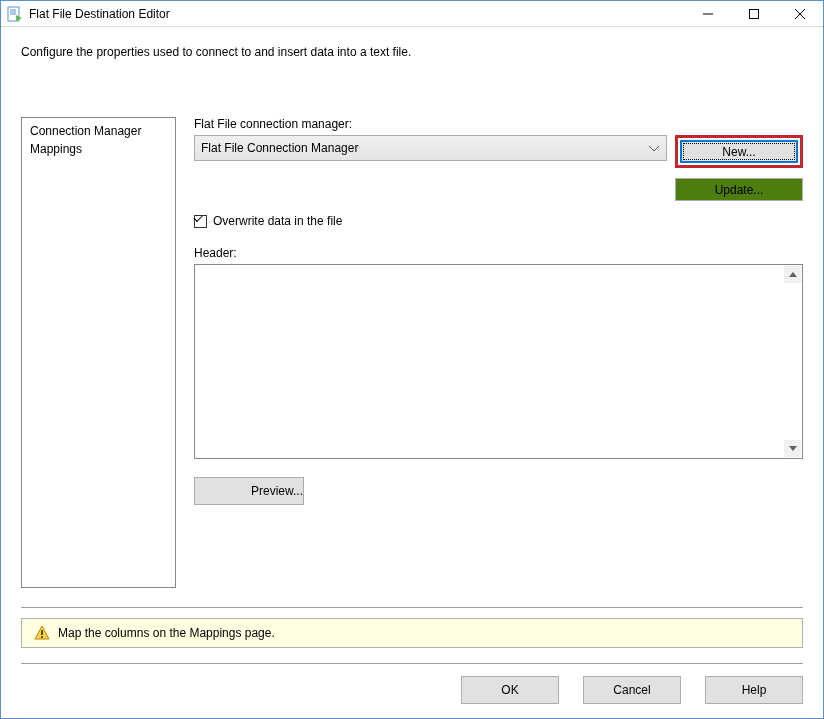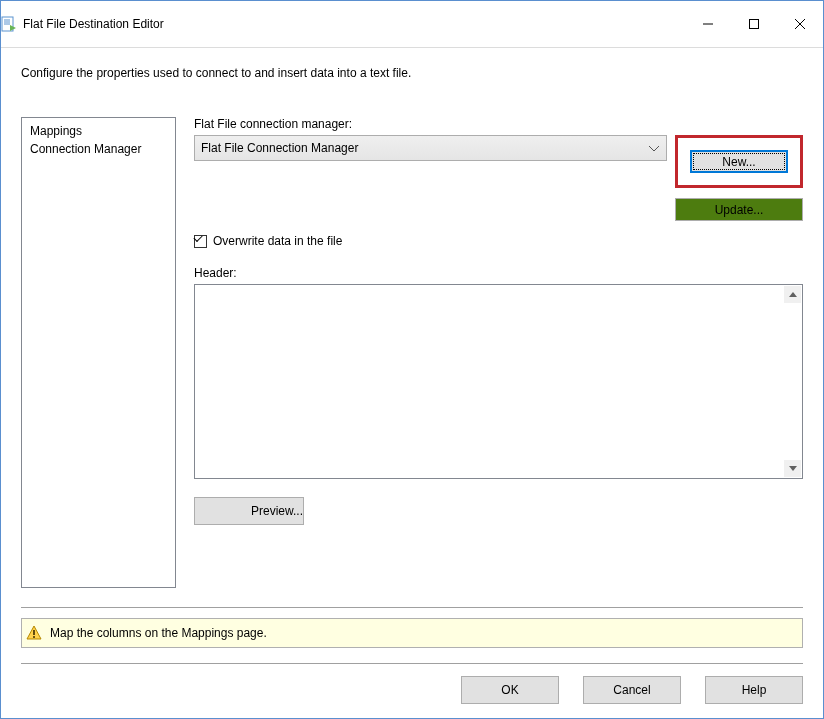--- a/index.html
+++ b/index.html
@@ -15,8 +15,9 @@
   }
   
   .titlebar {
-    height:47px;
-    display:flex; align-items:center;
+    height:26px;
+    display:flex; align-items:center;
+    padding-left:6px;
     border-bottom:1px solid #dcdcdc;
   }
   .titlebar .appicon {

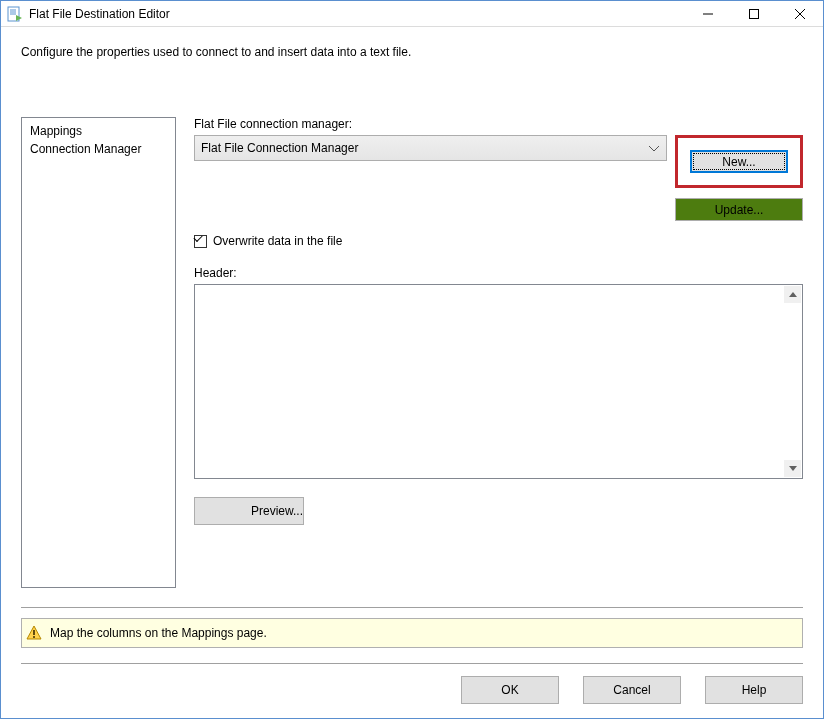--- a/index.html
+++ b/index.html
@@ -213,8 +213,8 @@
 
 <div class="body">
   <div class="sidebar">
+    <div class="sidebar-item">Connection Manager</div>
     <div class="sidebar-item">Mappings</div>
-    <div class="sidebar-item">Connection Manager</div>
   </div>
 
   <div class="form">

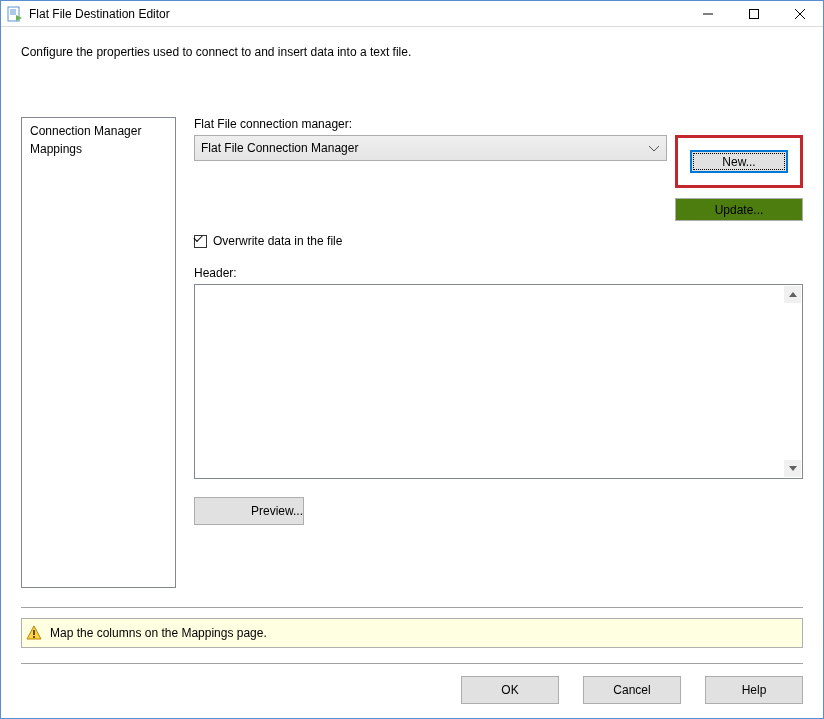--- a/index.html
+++ b/index.html
@@ -80,7 +80,7 @@
   .newbtn-wrap {
     width:128px; margin-left:8px;
     border:3px solid #c1272d;
-    padding:12px;
+    padding:2px;
   }
   .newbtn {
     width:100%; height:23px;

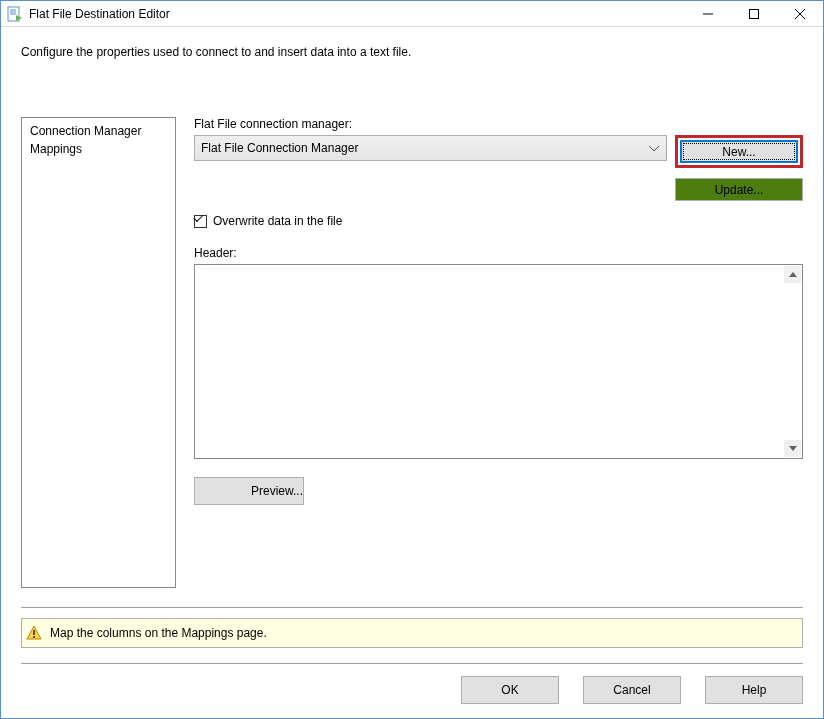--- a/index.html
+++ b/index.html
@@ -161,7 +161,7 @@
     border:1px solid #b0b0b0;
     background:#ffffe1;
     display:flex; align-items:center;
-    padding:0 4px; gap:8px;
+    padding:0 12px; gap:8px;
   }
   .warnicon{ width:16px; height:16px; }
   .divider.d2 { bottom:54px; }

